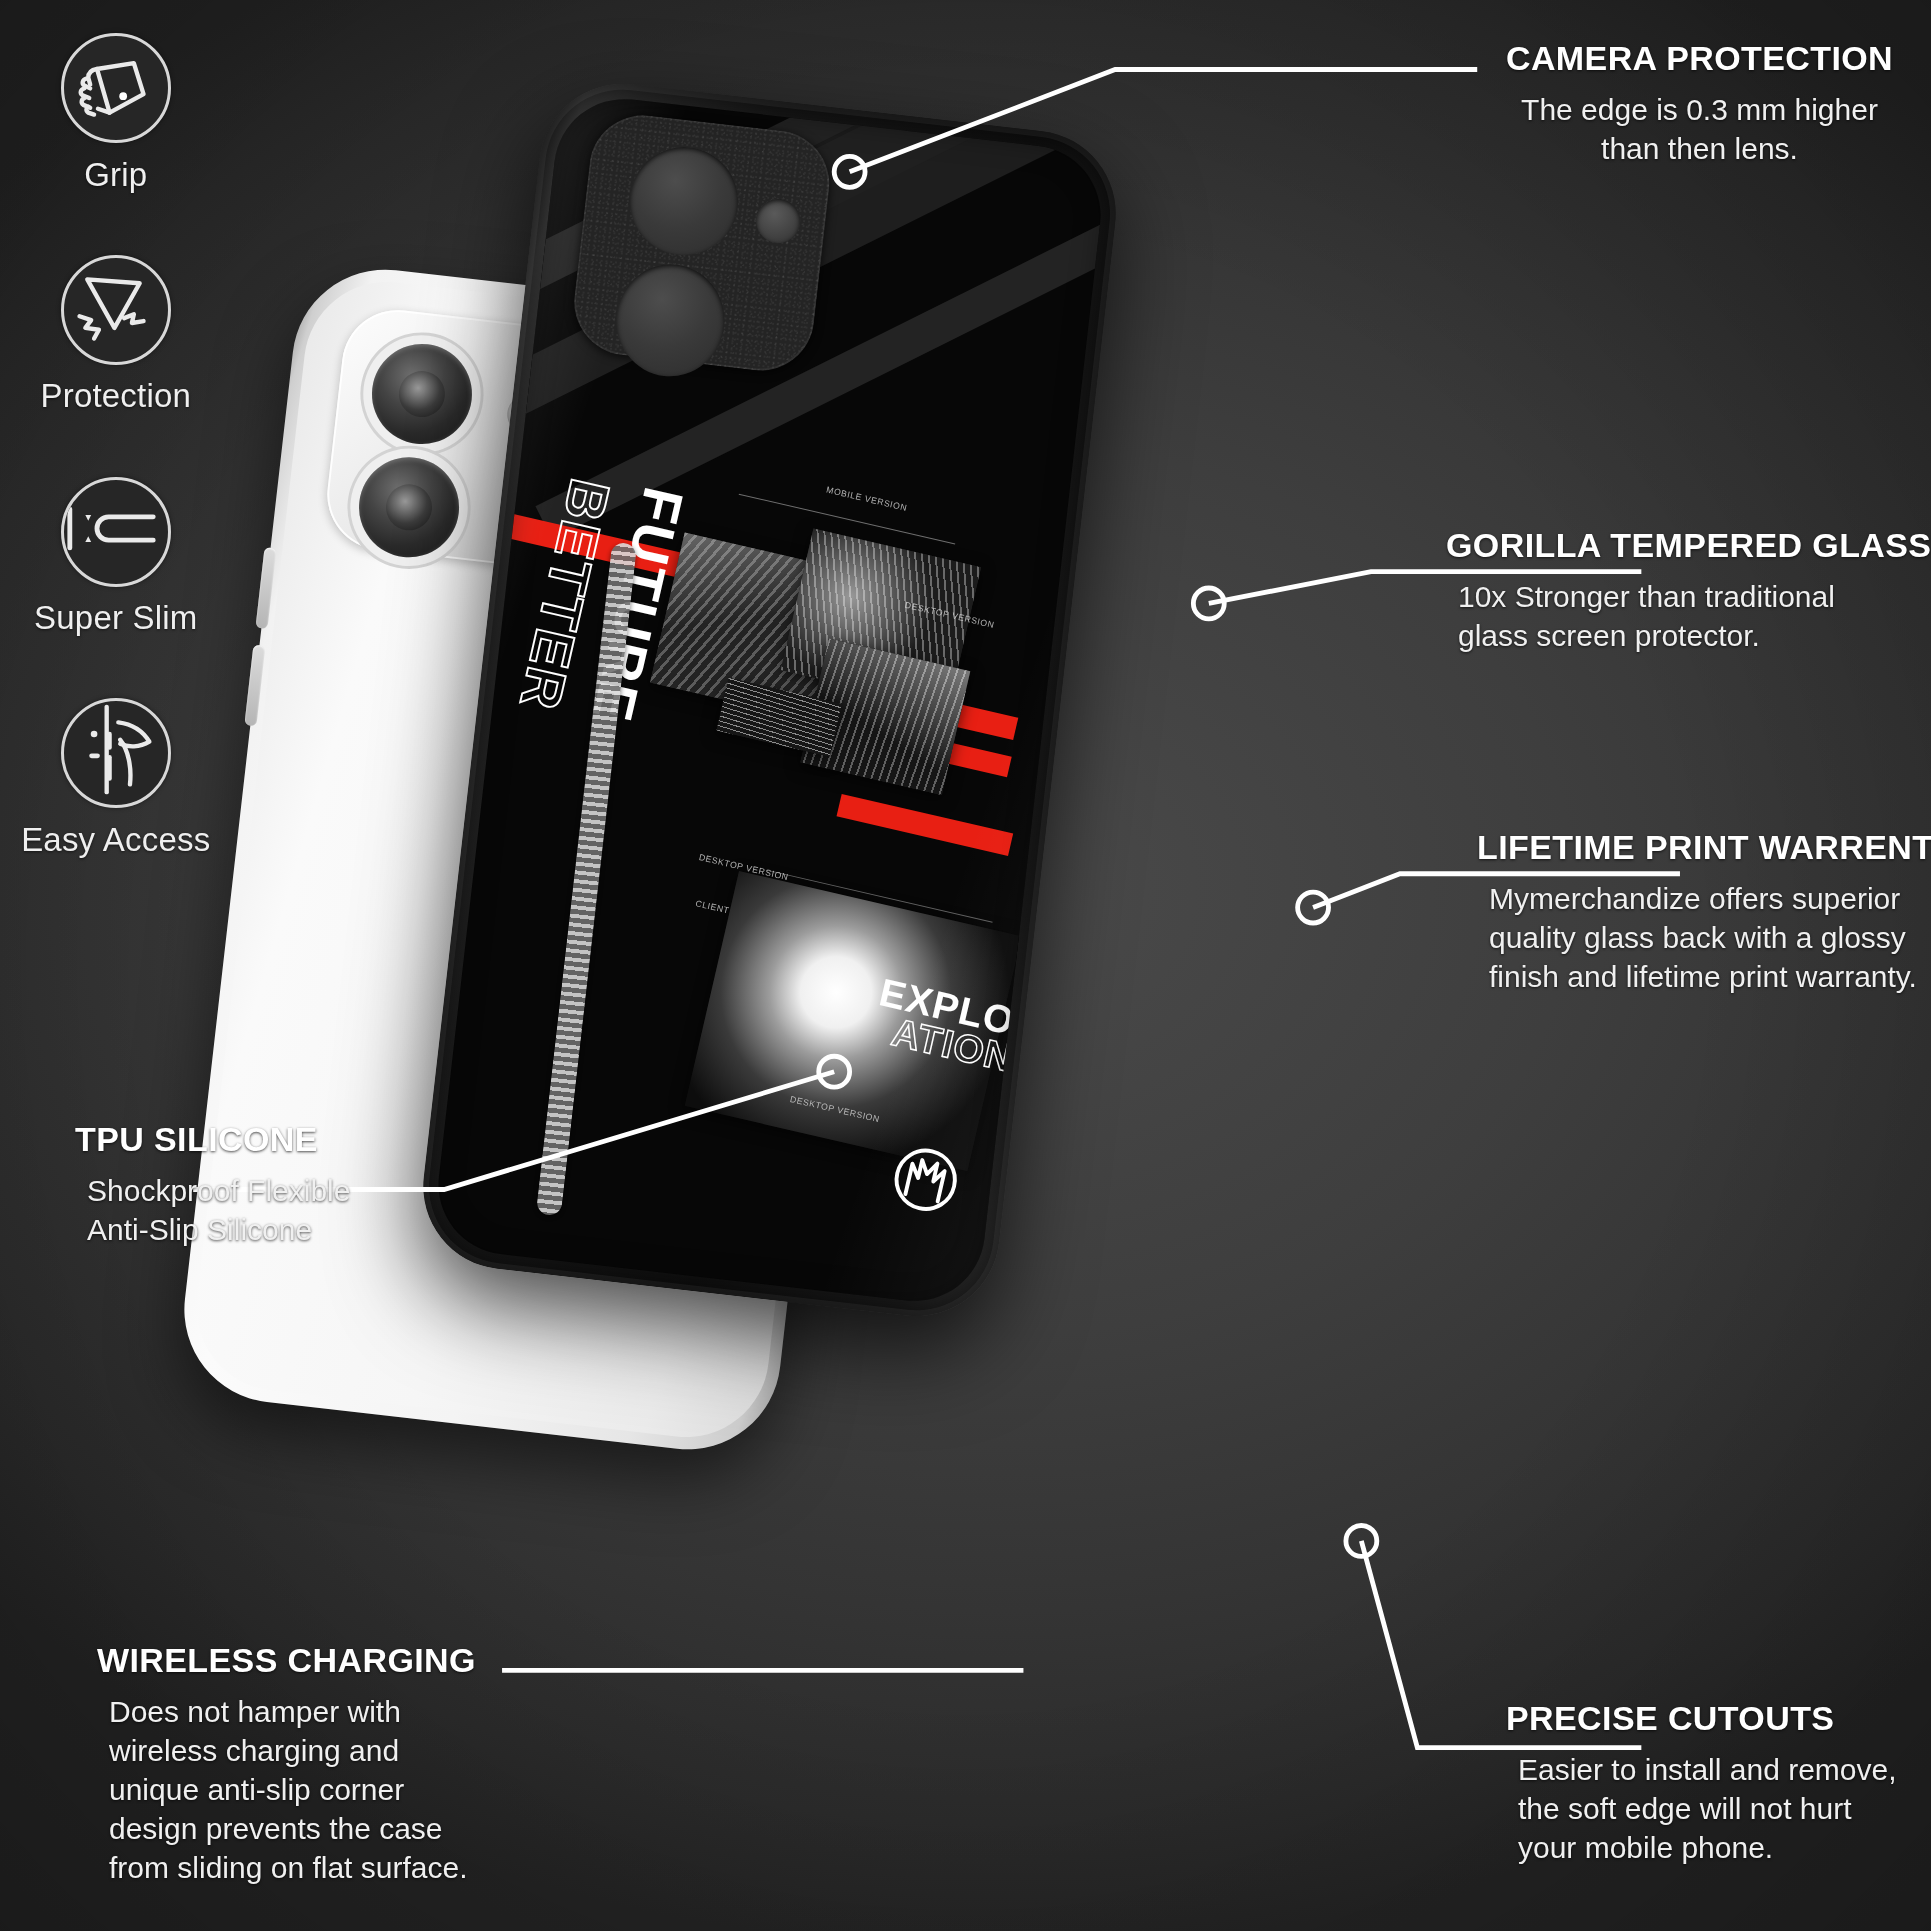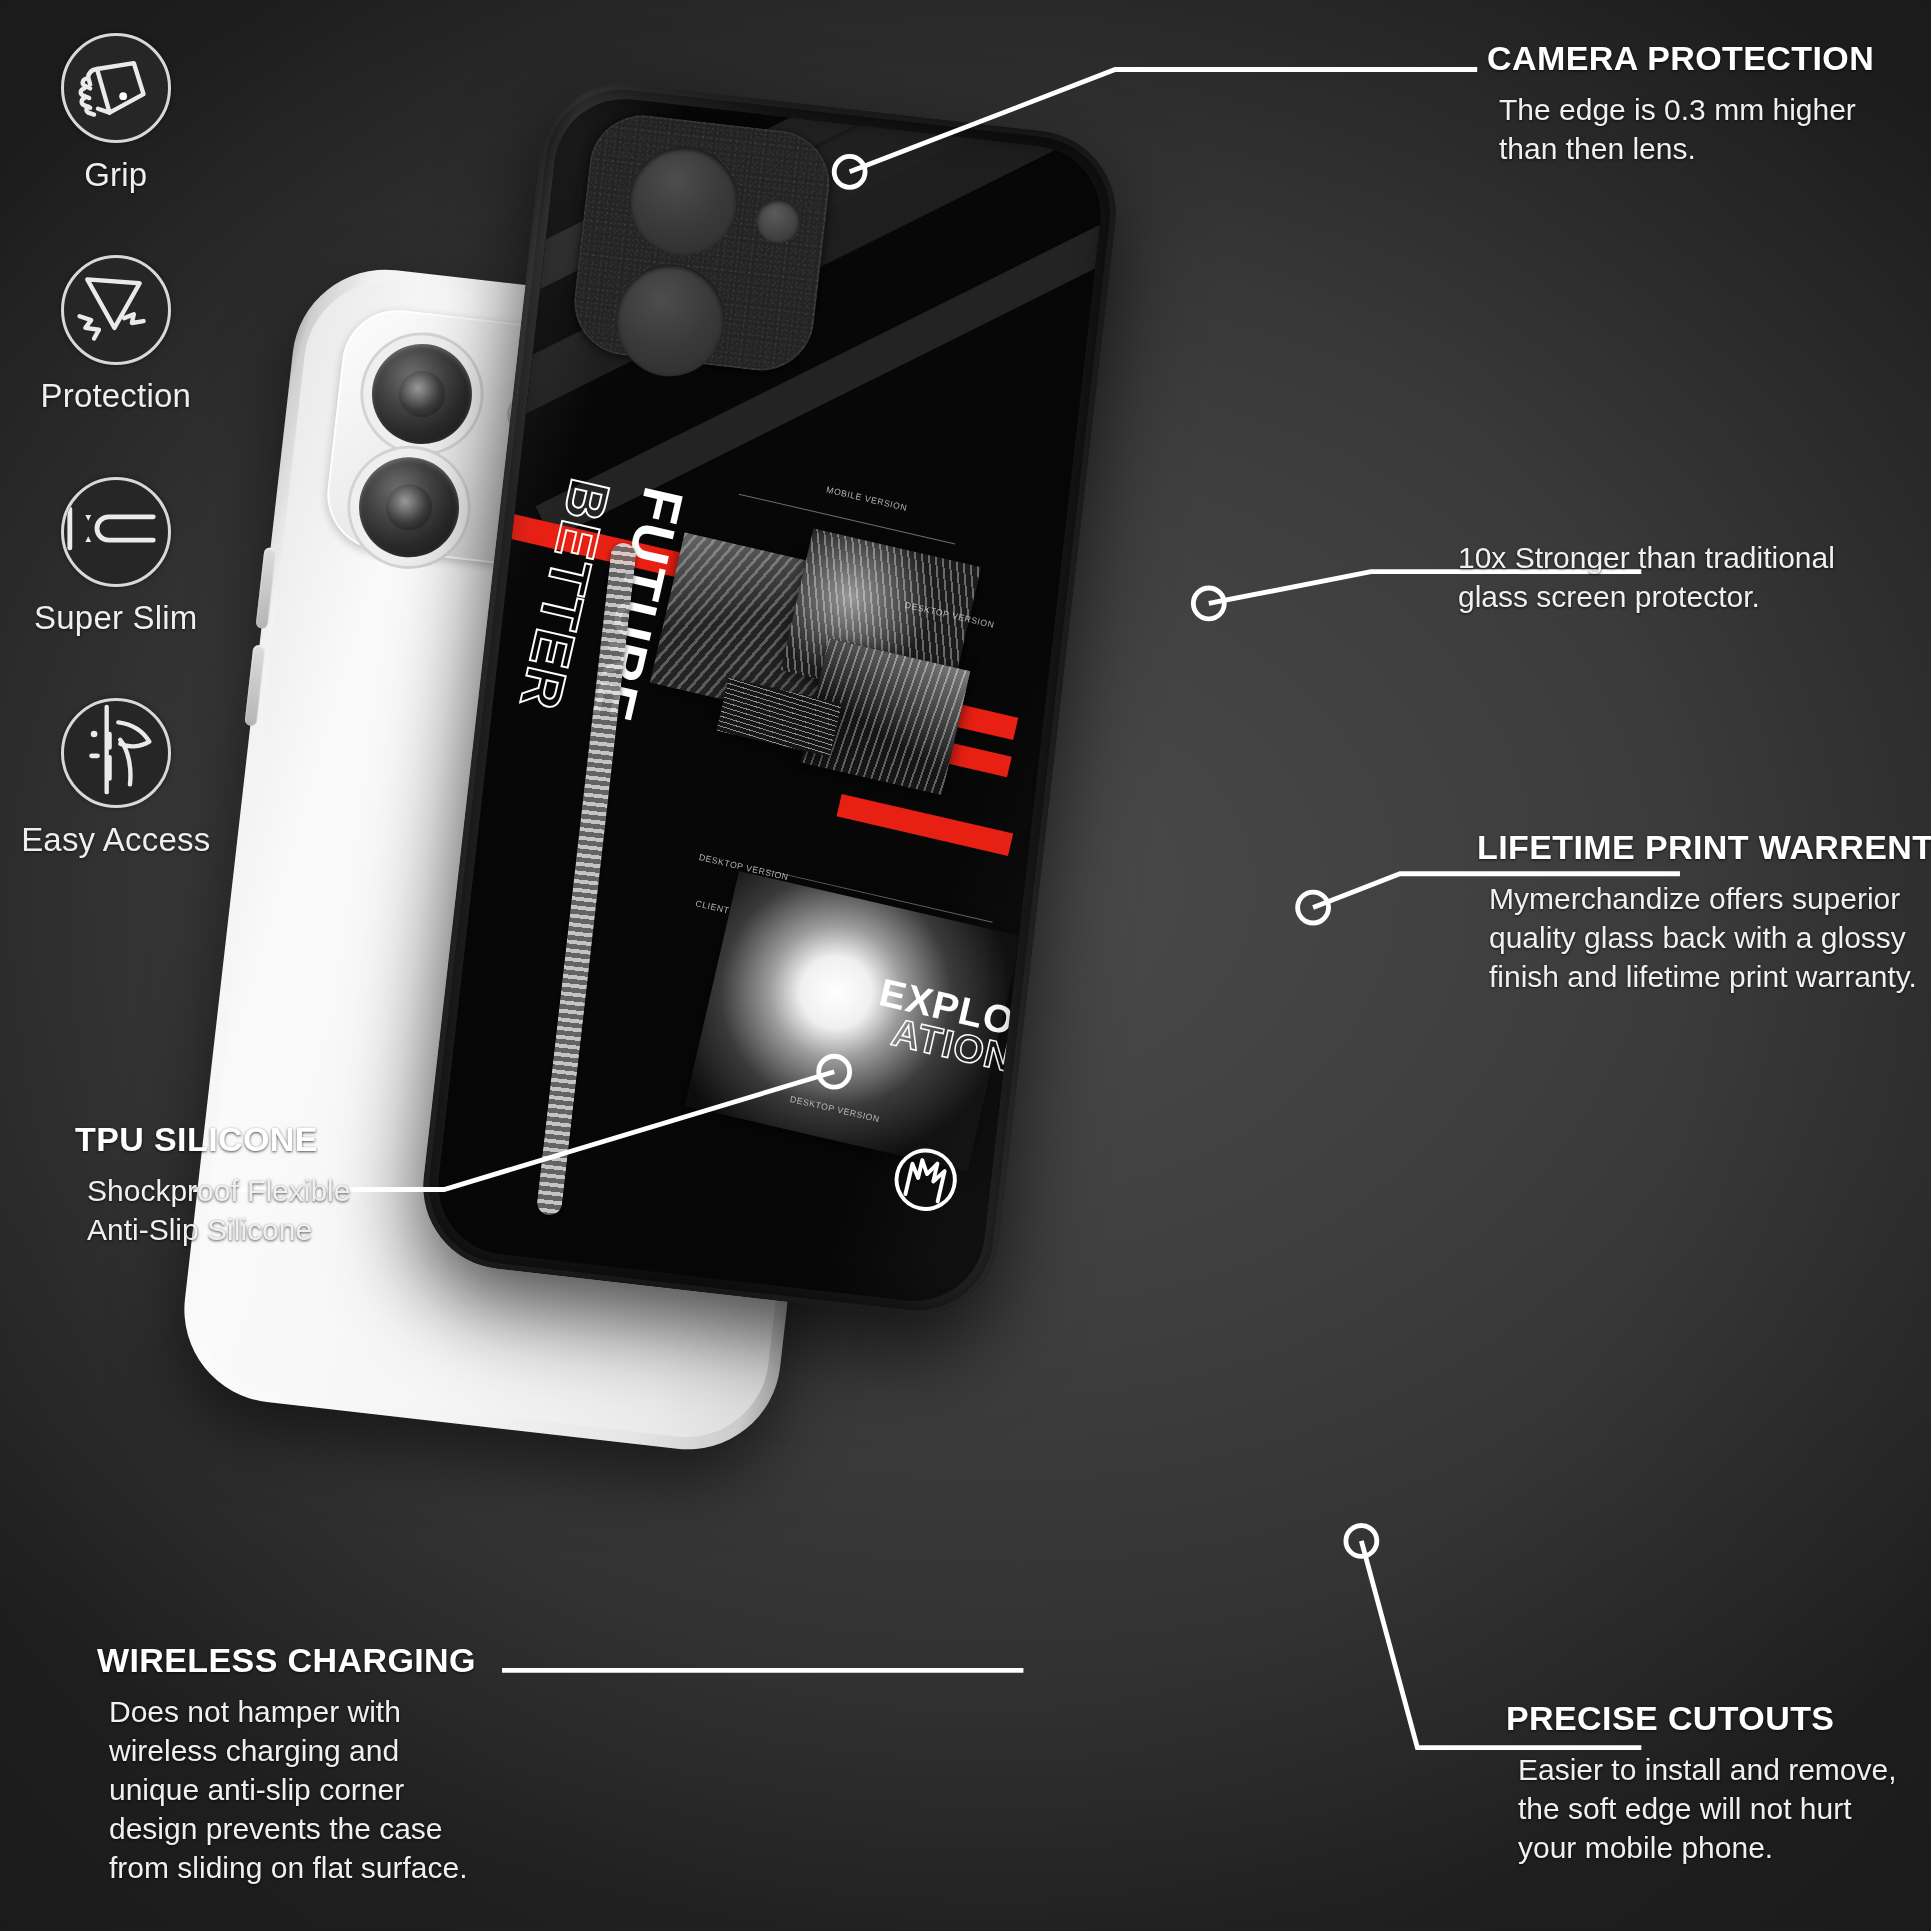--- a/index.html
+++ b/index.html
@@ -367,7 +367,7 @@
     </g>
   </svg>
 
-  <div class="cbox right" style="left:1487px;top:39px;width:425px;">
+  <div class="cbox right" style="left:1487px;top:39px;width:425px;text-align:center;">
     <div class="ctitle">CAMERA PROTECTION</div>
     <div class="cbody">The edge is 0.3 mm higher than then lens.</div>
   </div>

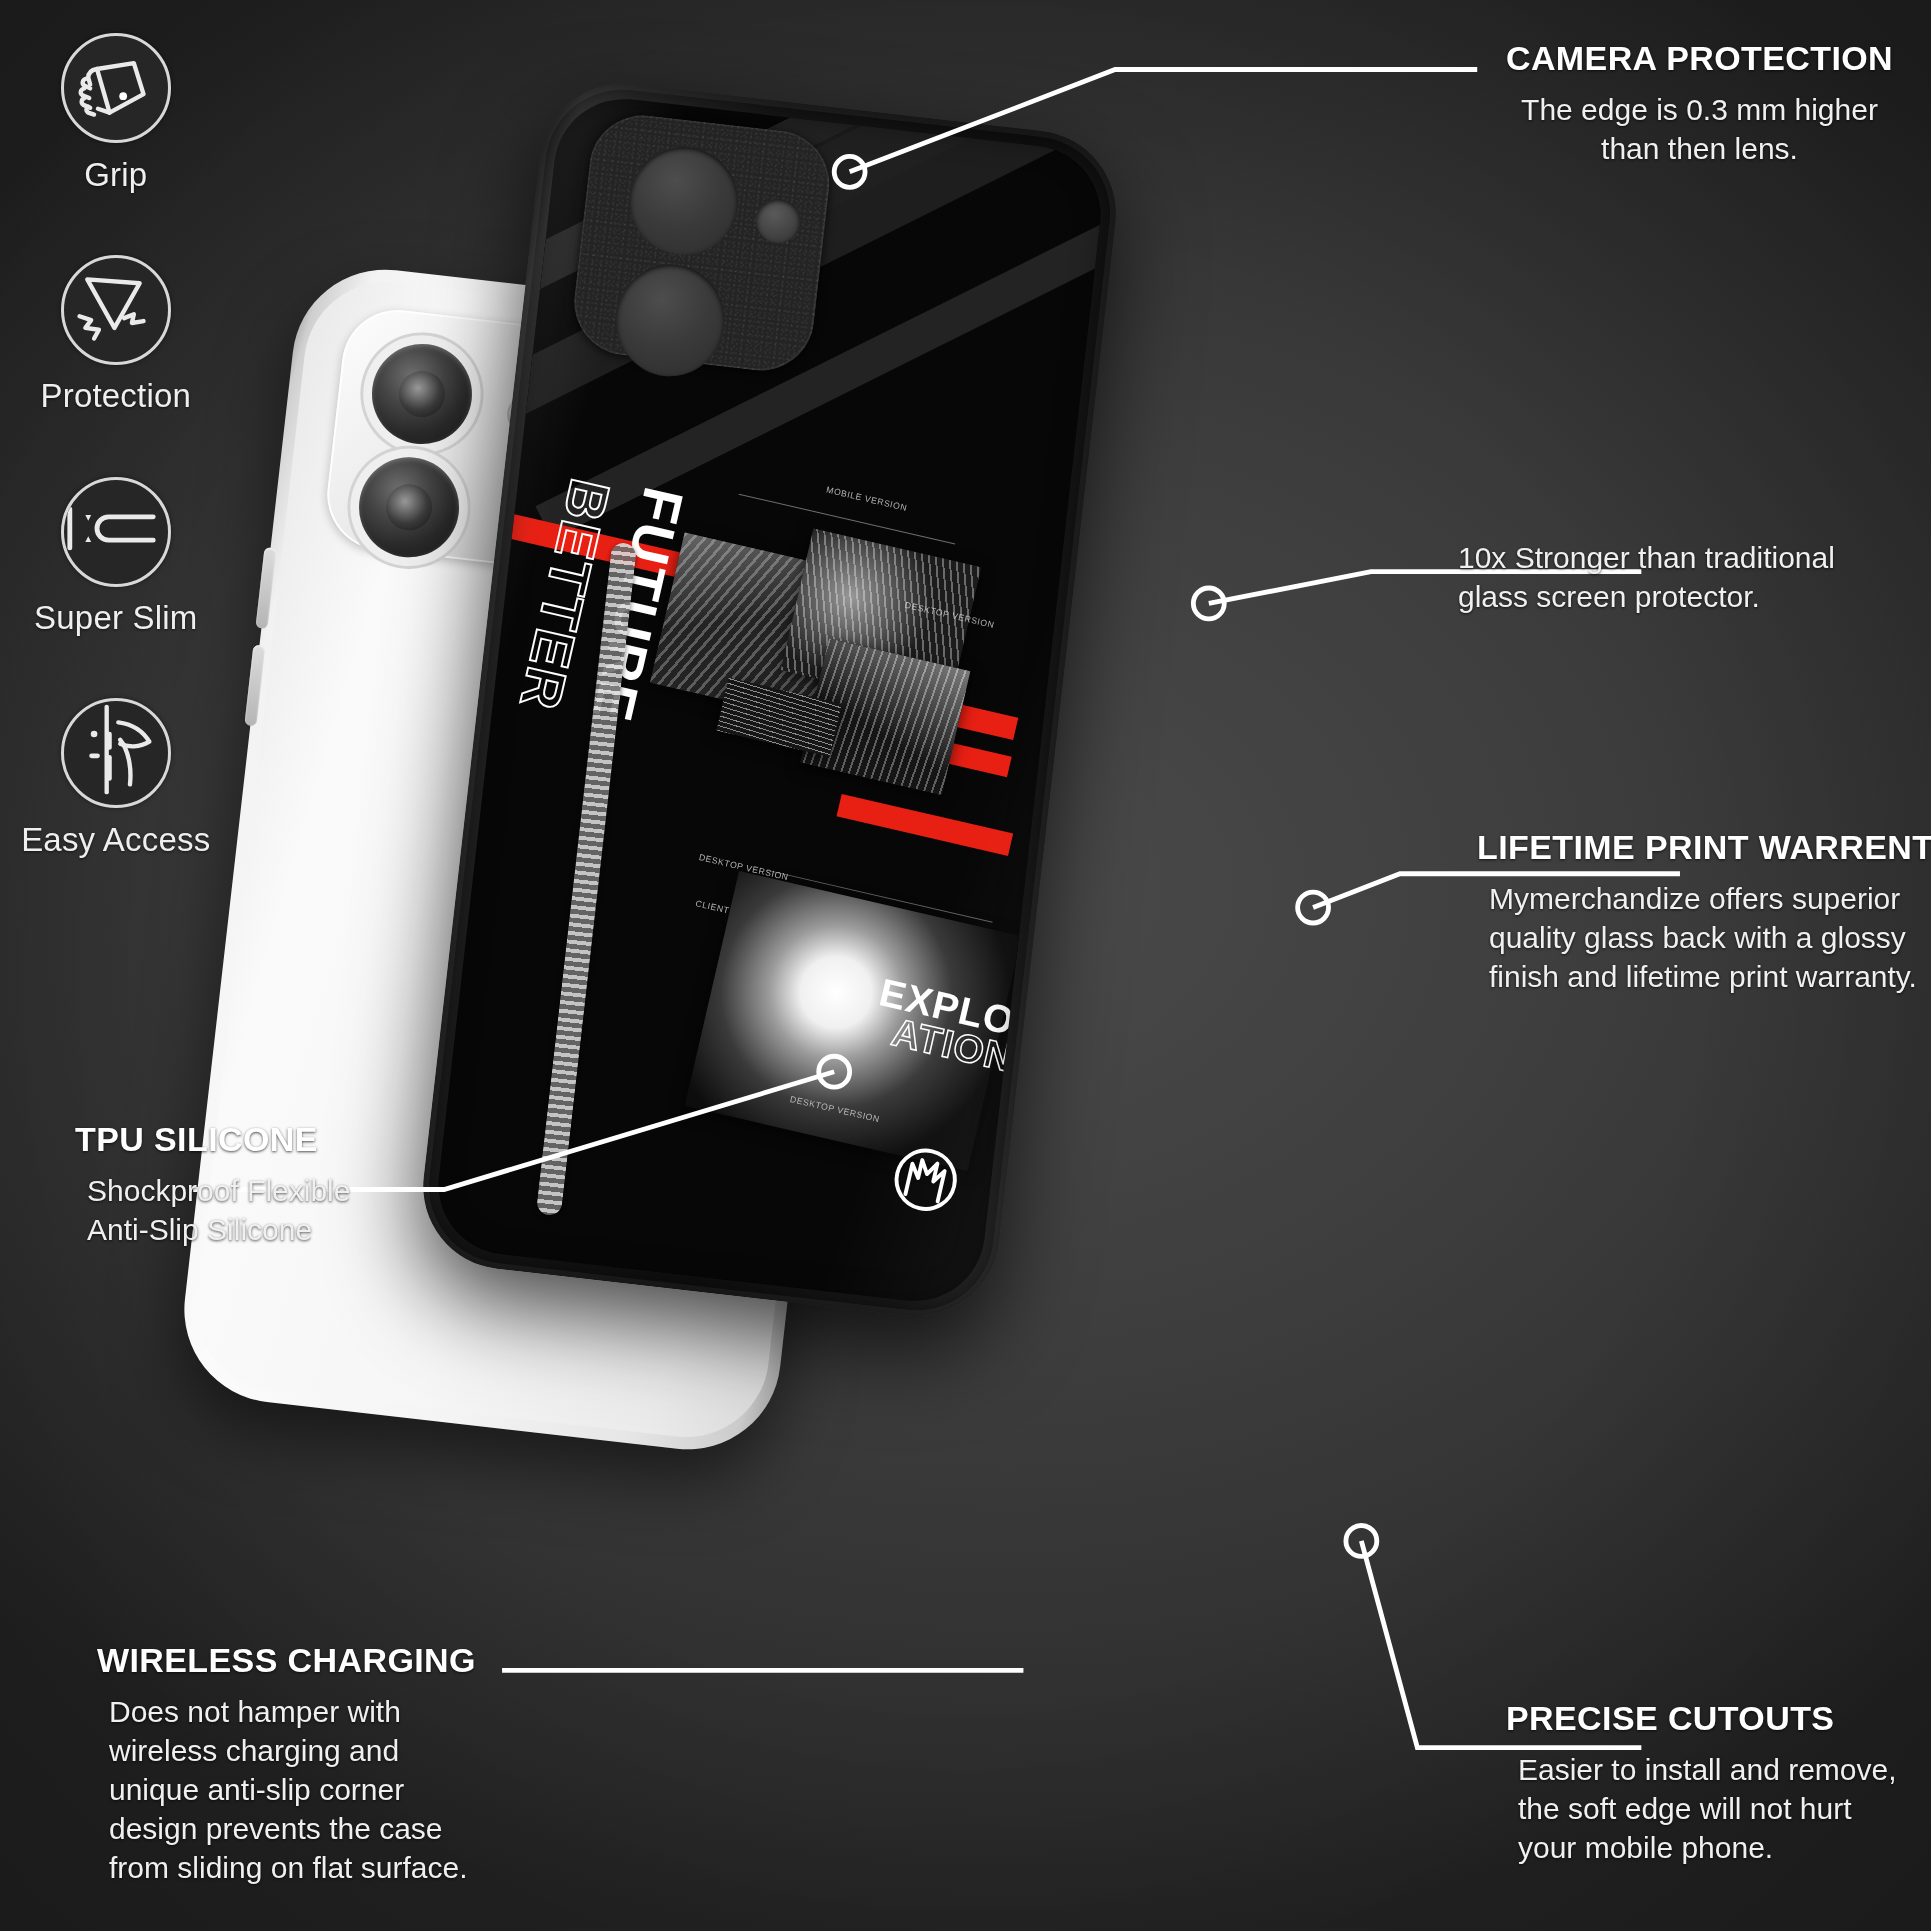--- a/index.html
+++ b/index.html
@@ -373,6 +373,7 @@
   </div>
 
   <div class="cbox right" style="left:1446px;top:526px;width:454px;">
+    <div class="ctitle">GORILLA TEMPERED GLASS</div>
     <div class="cbody">10x Stronger than traditional glass screen protector.</div>
   </div>
 

